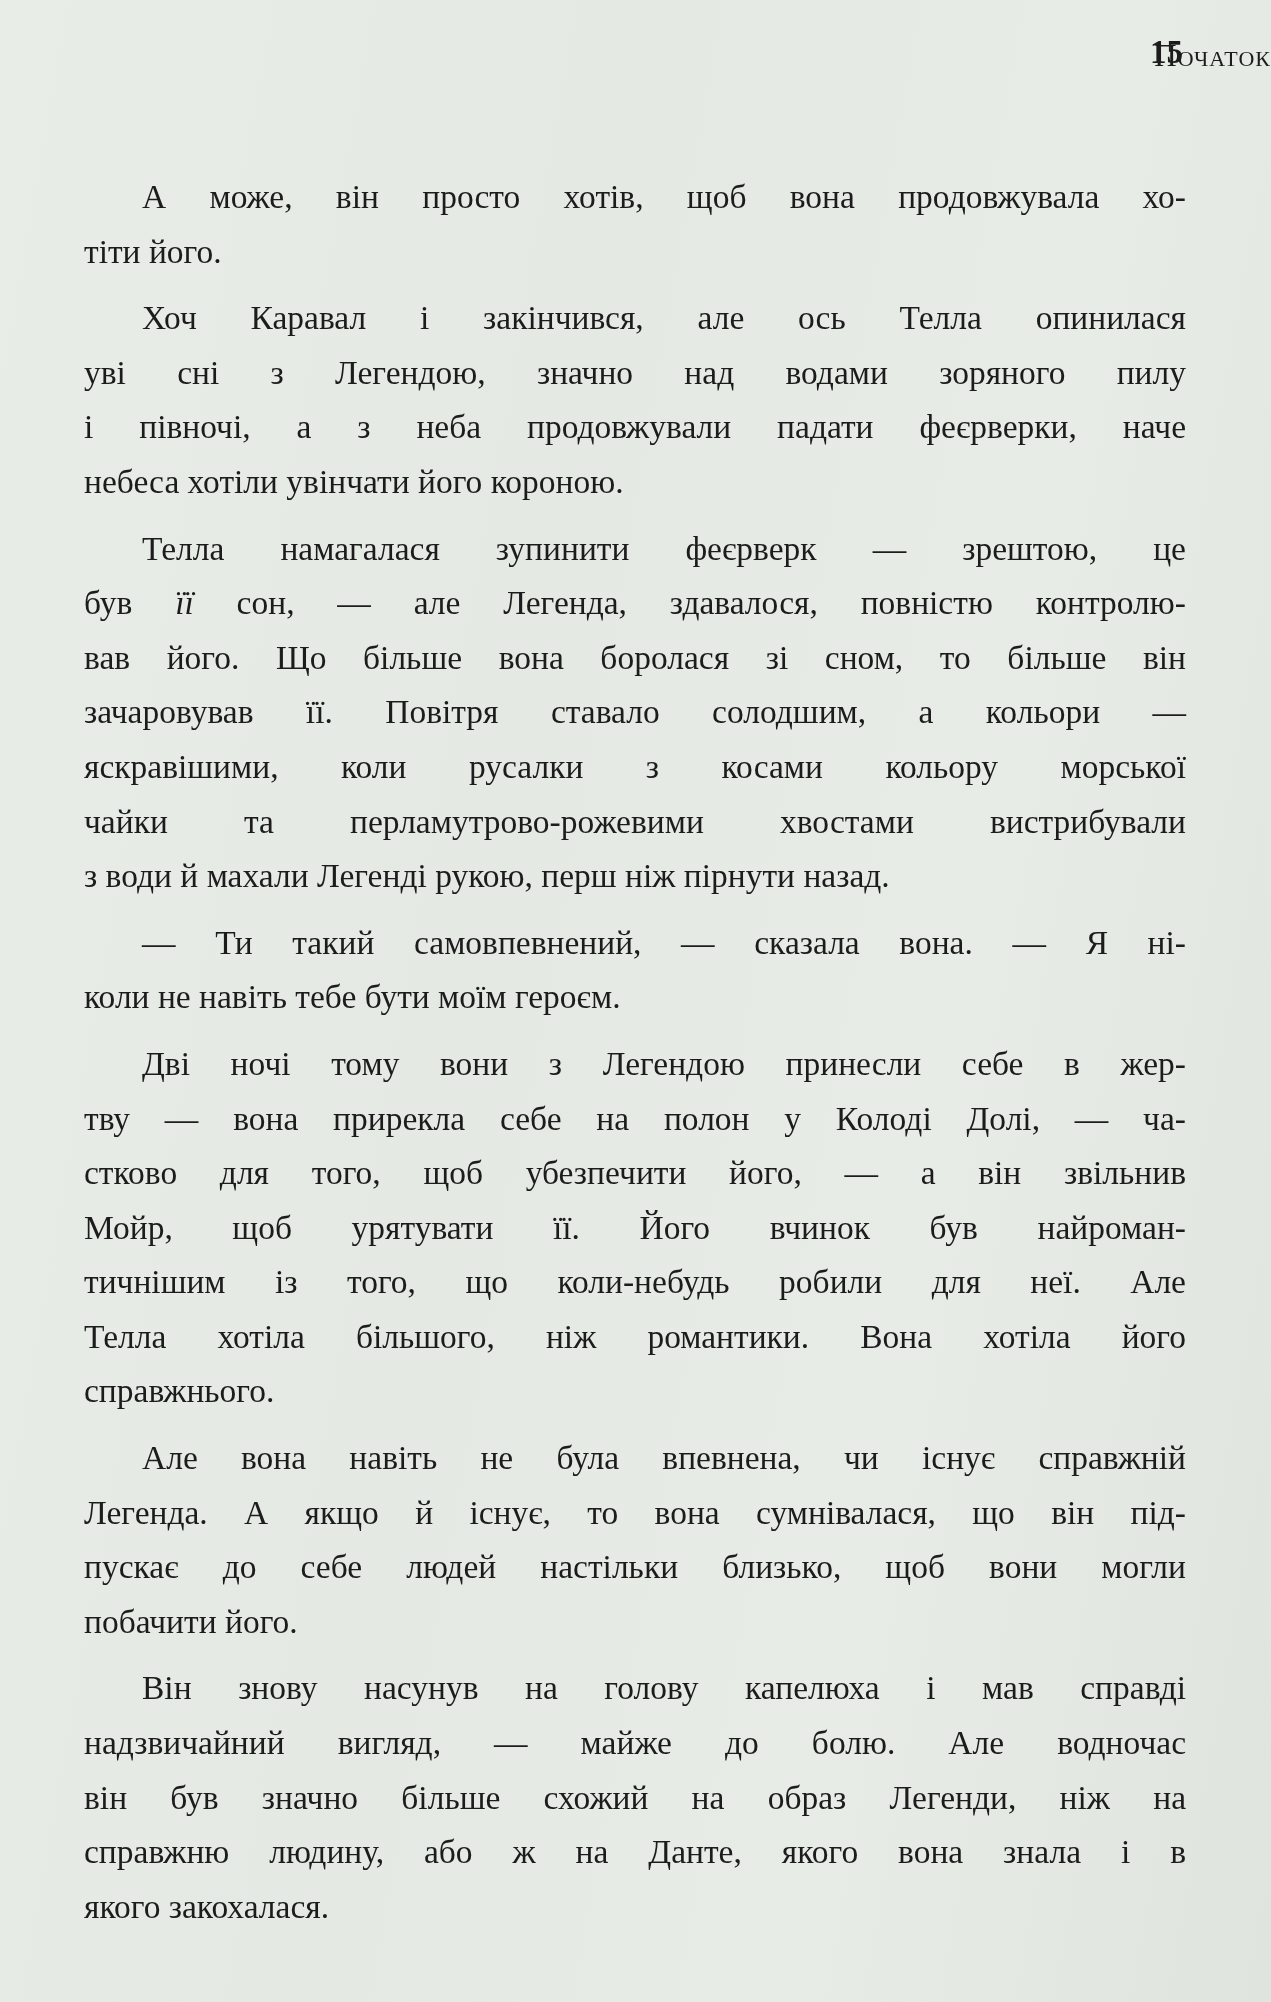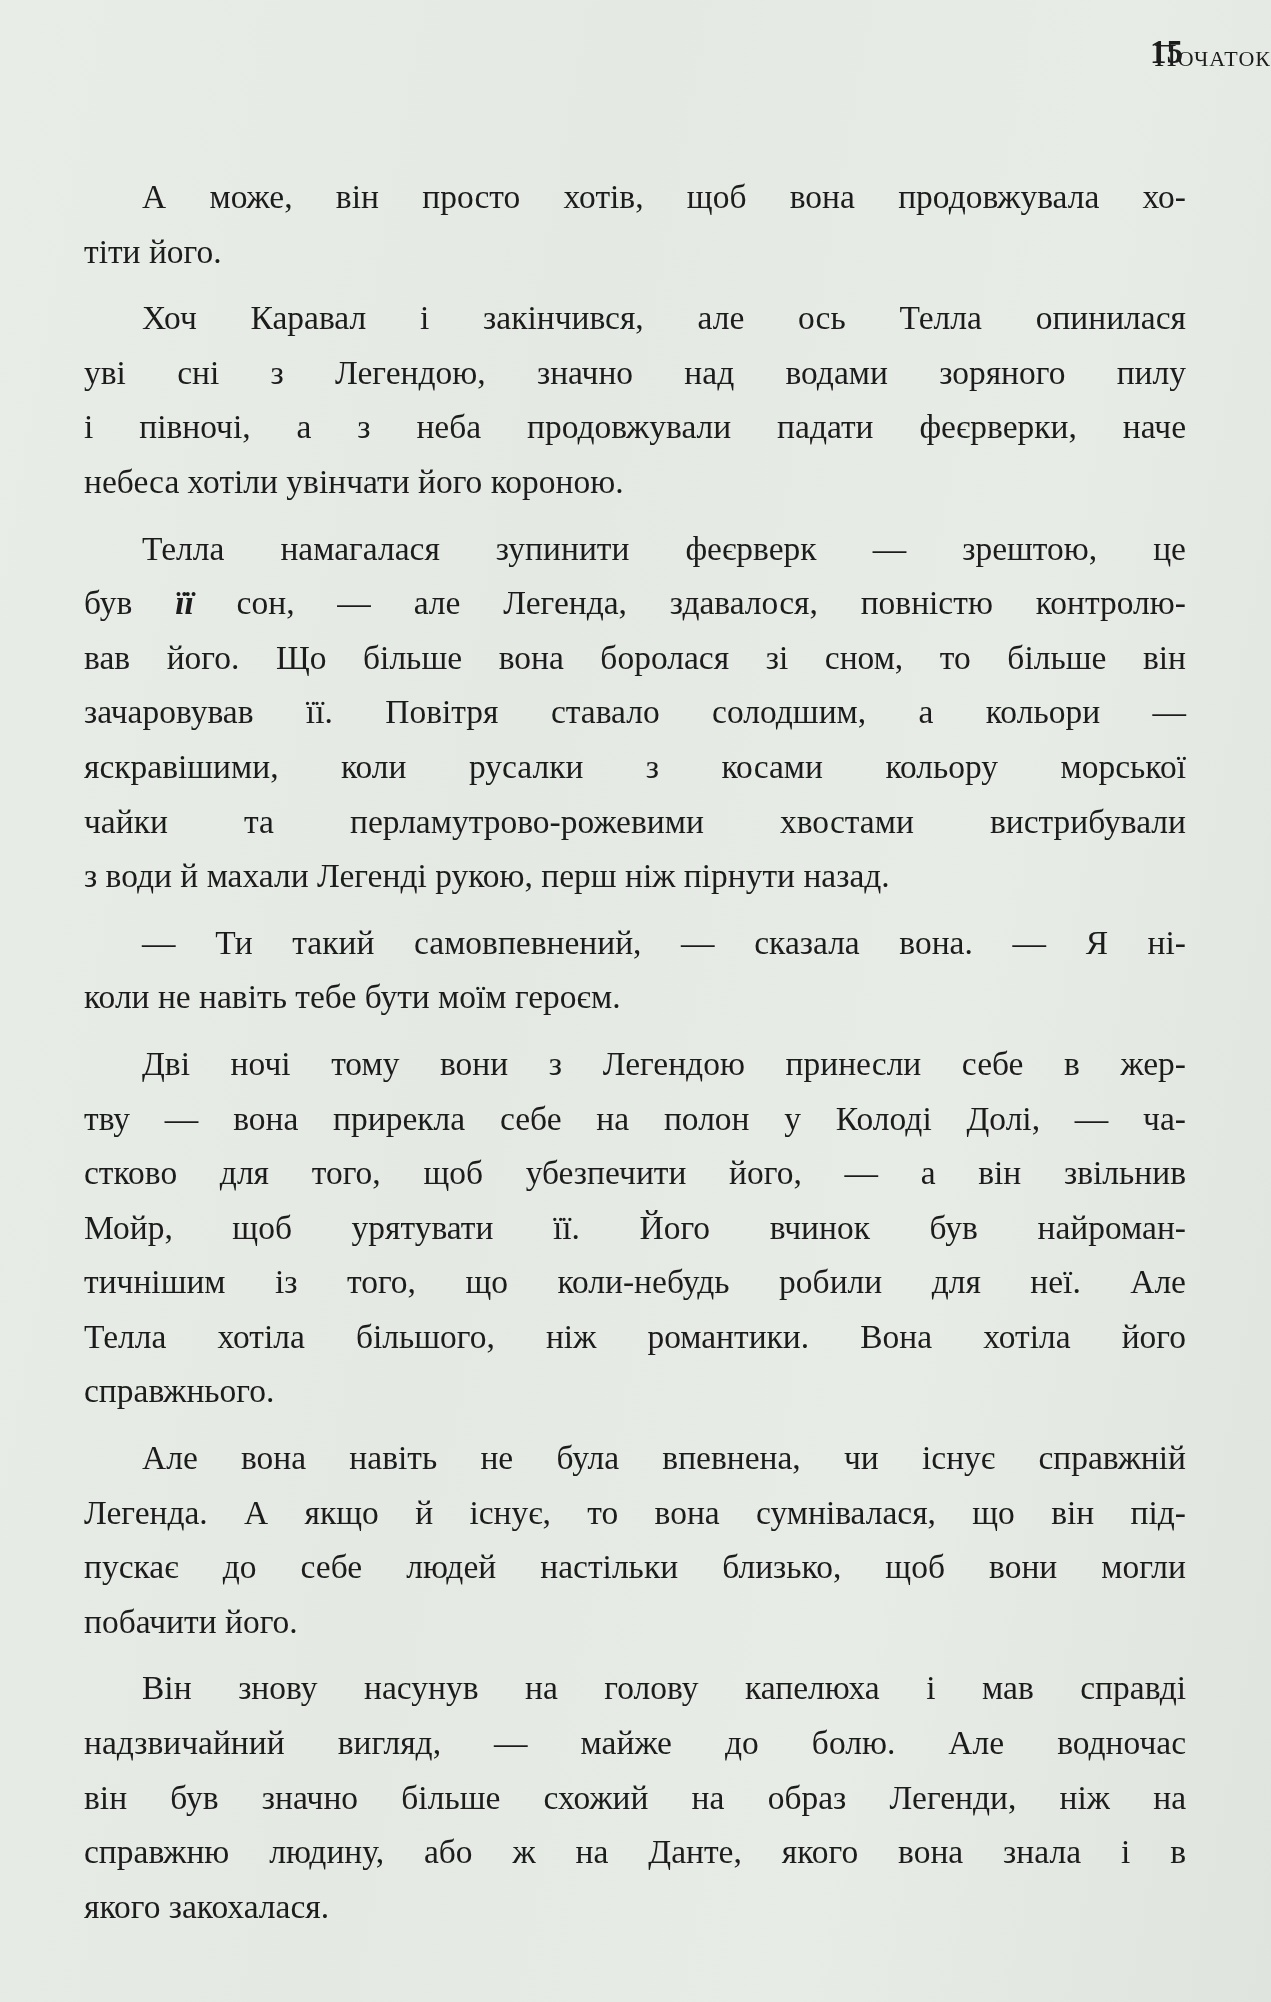--- a/index.html
+++ b/index.html
@@ -32,7 +32,7 @@
   }
   .line.indent { padding-left: 58px; margin-top: 12px; }
   .line.last { text-align-last: left; }
-  .line i { font-style: italic; font-weight: bold; }
+  .line i { font-style: italic; }
 </style>
 </head>
 <body>

